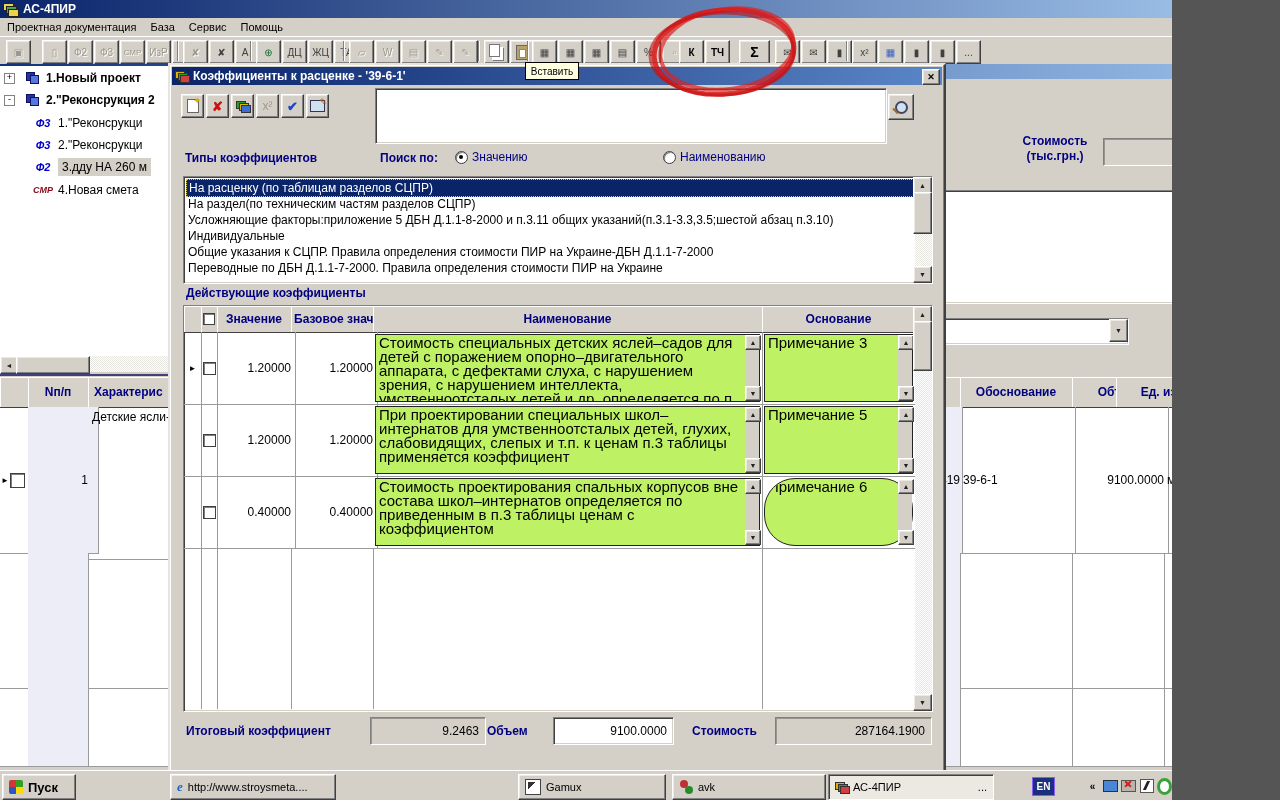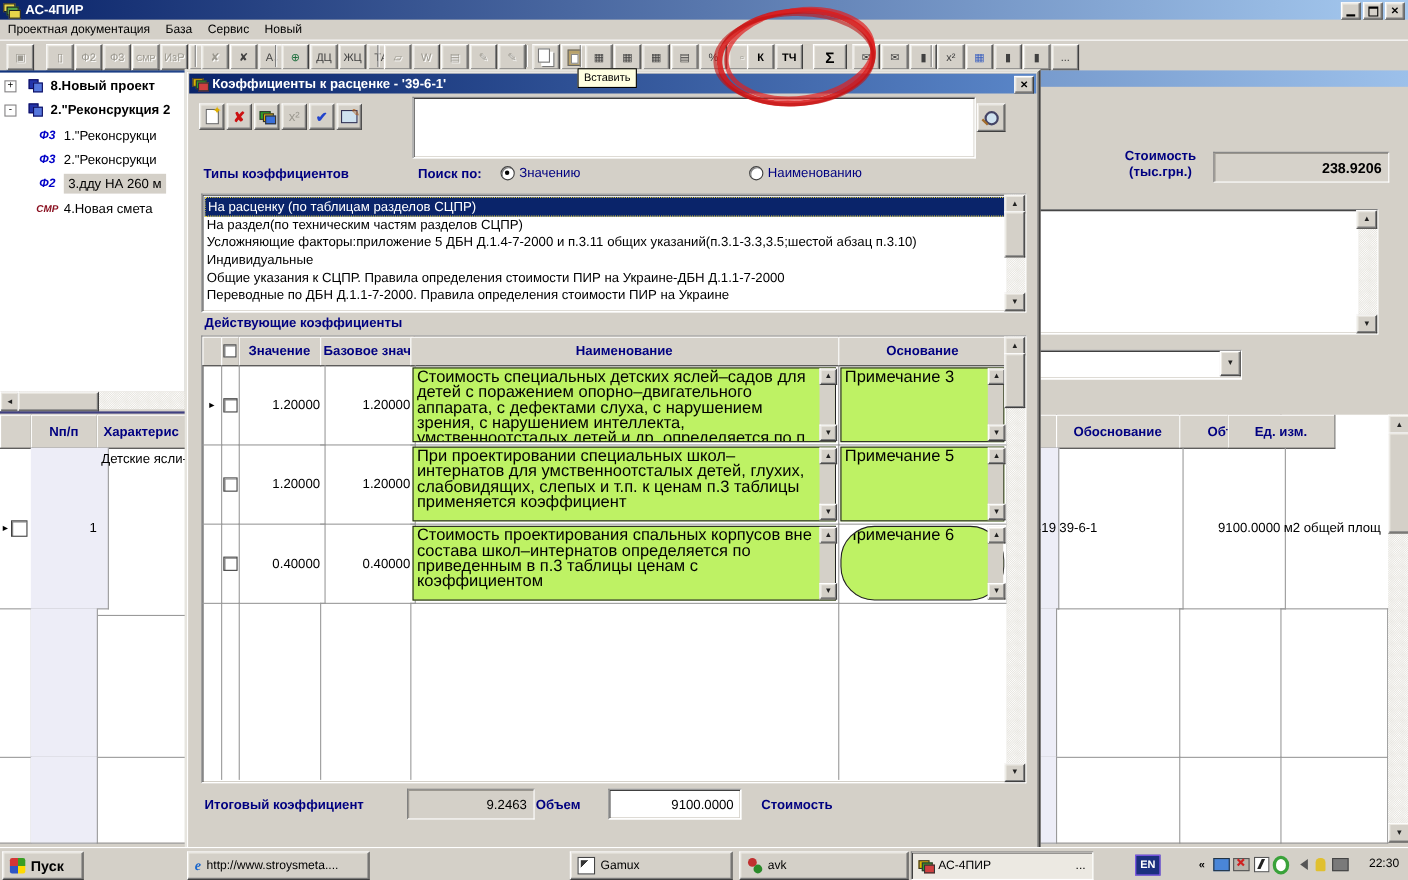--- a/index.html
+++ b/index.html
@@ -3,7 +3,7 @@
 <meta charset="utf-8">
 <style>
   html,body{margin:0;padding:0;background:#555;}
-  .screen{position:relative;width:1280px;height:800px;background:#d4d0c8;overflow:hidden;
+  .screen{position:relative;width:1172px;height:800px;background:#d4d0c8;overflow:hidden;
           font-family:"Liberation Sans",sans-serif;font-size:11px;color:#000;text-decoration:underline;}
   .abs{position:absolute;}
   .navy{color:#000080;font-weight:bold;}

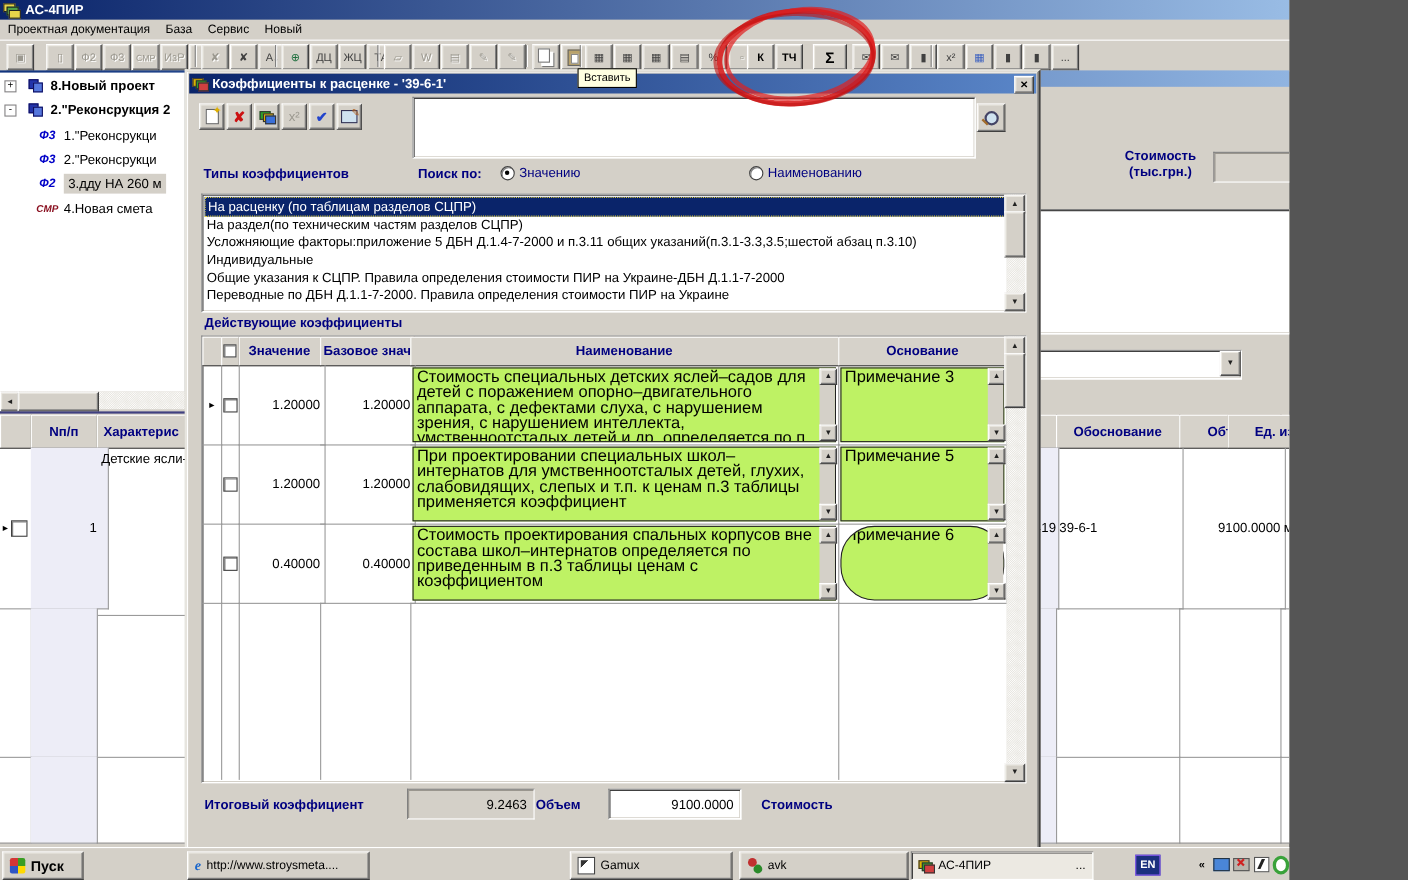--- a/index.html
+++ b/index.html
@@ -179,7 +179,7 @@
     <span class="menuitem">Проектная документация</span>
     <span class="menuitem">База</span>
     <span class="menuitem">Сервис</span>
-    <span class="menuitem">Новый</span>
+    <span class="menuitem">Помощь</span>
   </div>
 
   <div class="abs toolbar">

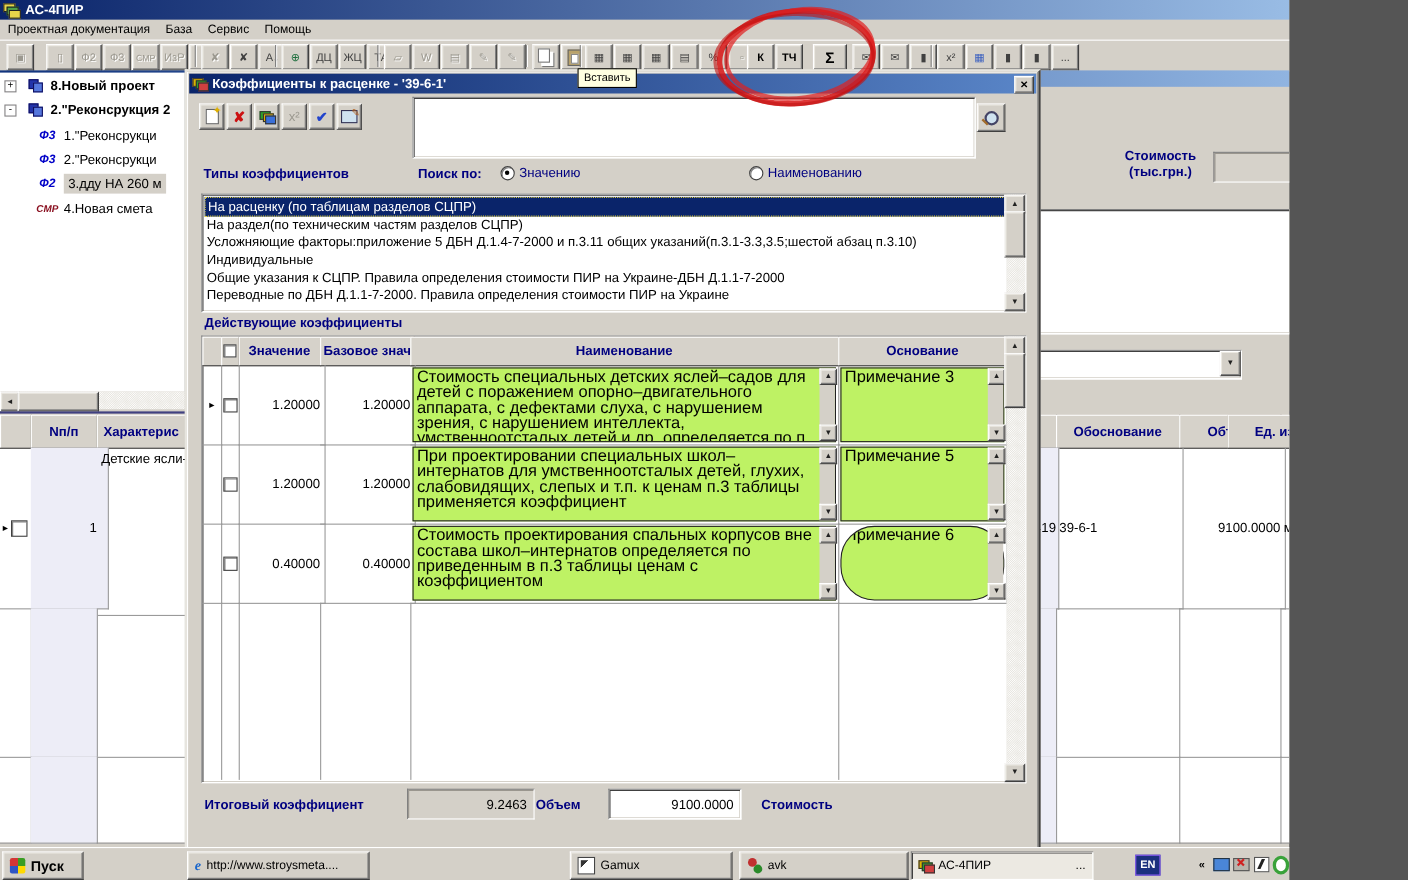--- a/index.html
+++ b/index.html
@@ -266,7 +266,7 @@
           <i class="p1"></i>
           <i class="p2"></i>
         </span>
-      <span class="rootlbl">8.Новый проект</span>
+      <span class="rootlbl">1.Новый проект</span>
     </div>
     <div class="trow" style="top:24px;">
       <span class="exp">-</span>

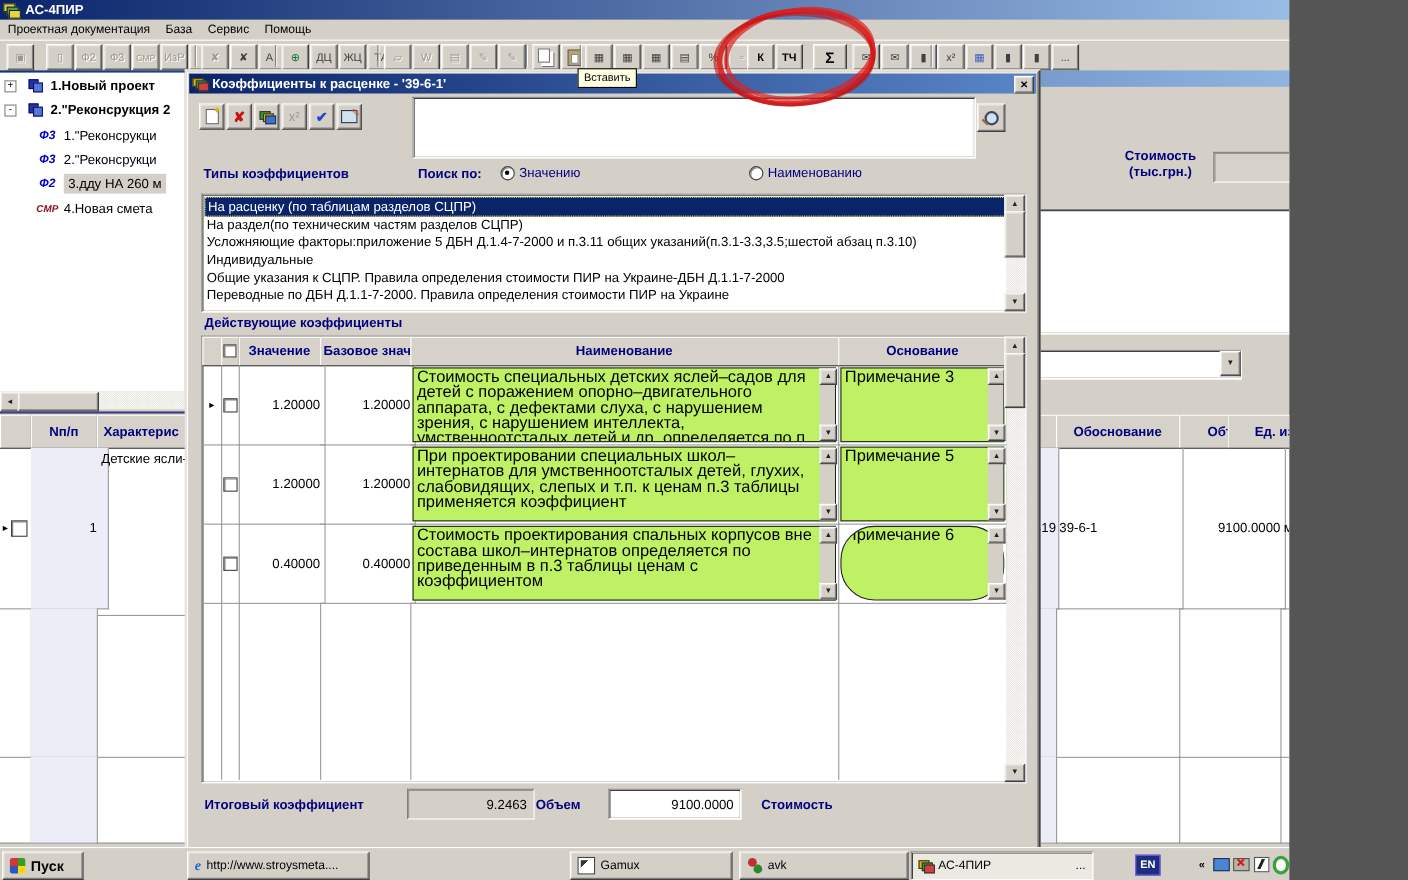--- a/index.html
+++ b/index.html
@@ -411,7 +411,7 @@
       <span class="radio on"></span>
       <span class="navy" style="font-weight:normal;font-size:12px;color:#000080;">Значению</span>
     </span>
-    <span class="abs" style="left:511px;top:85px;display:flex;align-items:center;gap:4px;">
+    <span class="abs" style="left:493px;top:85px;display:flex;align-items:center;gap:4px;">
       <span class="radio"></span>
       <span style="font-size:12px;color:#000080;">Наименованию</span>
     </span>

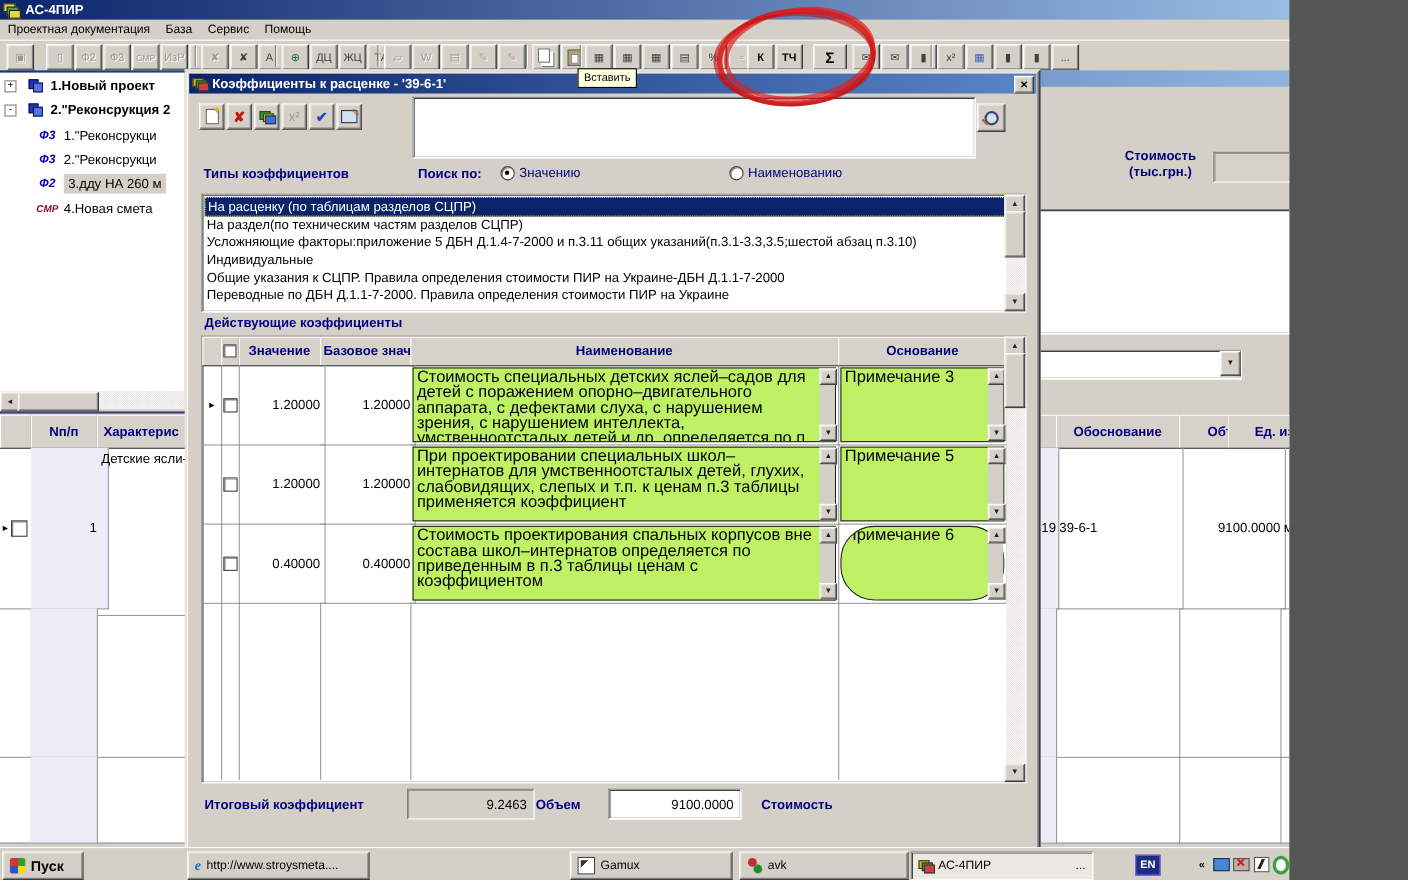--- a/index.html
+++ b/index.html
@@ -419,7 +419,7 @@
     <div class="abs sunk" style="left:13px;top:111px;width:748px;height:106px;">
       <div class="lrow sel" style="top:2px;">На расценку (по таблицам разделов СЦПР)</div>
       <div class="lrow" style="top:19px;">На раздел(по техническим частям разделов  СЦПР)</div>
-      <div class="lrow" style="top:35px;">Усложняющие факторы:приложение 5  ДБН Д.1.4-7-2000 и п.3.11 общих указаний(п.3.1-3.3,3.5;шестой абзац п.3.10)</div>
+      <div class="lrow" style="top:35px;">Усложняющие факторы:приложение 5  ДБН Д.1.1-8-2000 и п.3.11 общих указаний(п.3.1-3.3,3.5;шестой абзац п.3.10)</div>
       <div class="lrow" style="top:51px;">Индивидуальные</div>
       <div class="lrow" style="top:67px;">Общие указания к СЦПР. Правила определения стоимости ПИР на Украине-ДБН Д.1.1-7-2000</div>
       <div class="lrow" style="top:83px;">Переводные по ДБН Д.1.1-7-2000. Правила определения стоимости ПИР на Украине</div>

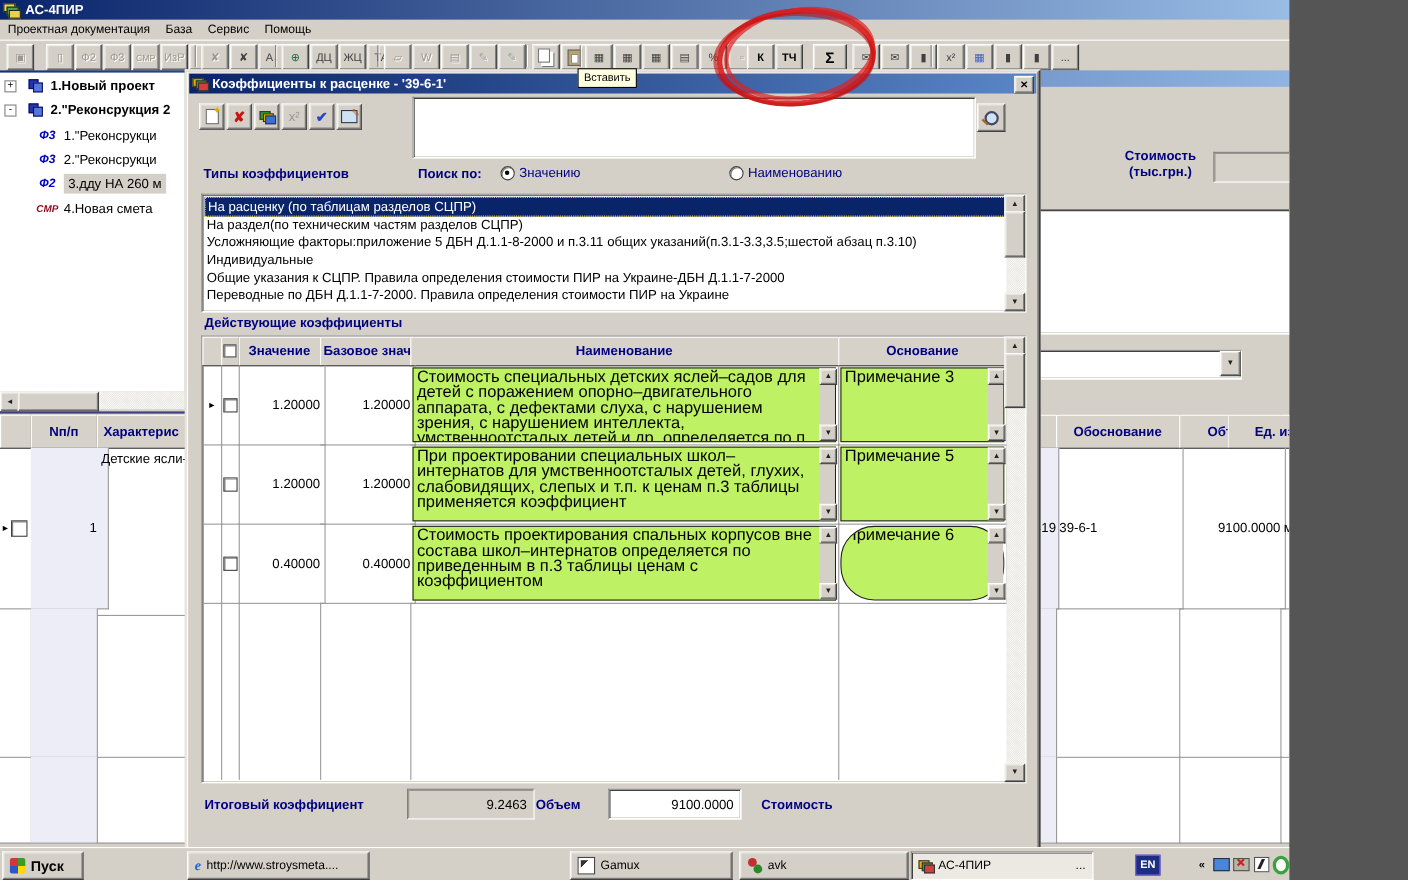--- a/index.html
+++ b/index.html
@@ -526,6 +526,7 @@
     <span class="abs navy" style="left:317px;top:659px;font-size:12px;">Объем</span>
     <div class="abs sunk totbox" style="left:383px;top:652px;width:107px;">9100.0000</div>
     <span class="abs navy" style="left:522px;top:659px;font-size:12px;">Стоимость</span>
+    <div class="abs sunkgray totbox" style="left:605px;top:652px;width:143px;">287164.1900</div>
   </div>
 
   <div class="abs tip">Вставить</div>

